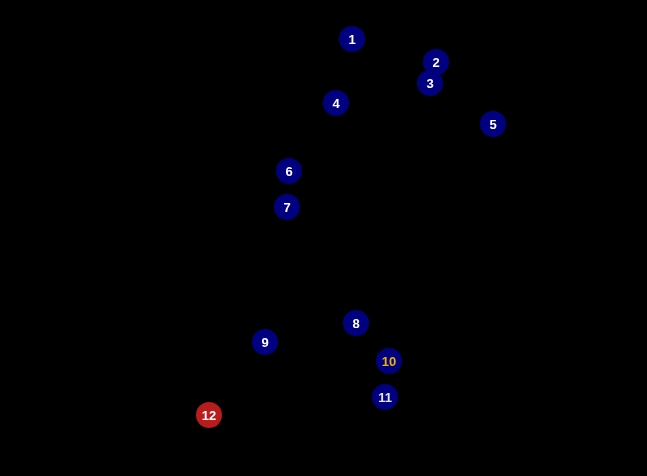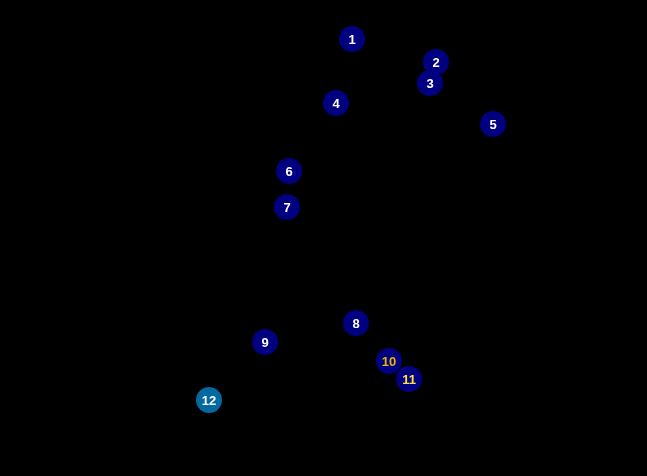--- a/index.html
+++ b/index.html
@@ -44,7 +44,7 @@
     <div class="som-marker" style="left: 343px; top: 310px; width: 26px; height: 26px; background: rgb(0, 0, 128); color: rgb(255, 255, 255);">8</div>
     <div class="som-marker" style="left: 252px; top: 329px; width: 26px; height: 26px; background: rgb(0, 0, 128); color: rgb(255, 255, 255);">9</div>
     <div class="som-marker" style="left: 376px; top: 348px; width: 26px; height: 26px; background: rgb(0, 0, 128); color: #eab308;">10</div>
-    <div class="som-marker" style="left: 372px; top: 366px; width: 26px; height: 26px; background: rgb(0, 0, 128); color: #fde047; margin-left: 24px;">11</div>
+    <div class="som-marker" style="left: 372px; top: 384px; width: 26px; height: 26px; background: rgb(0, 0, 128); color: #e5e5e5;">11</div>
     <div class="som-marker" style="left: 196px; top: 387px; width: 26px; height: 26px; background: #0369a1; color: rgb(255, 255, 255);">12</div>
   </div>
 

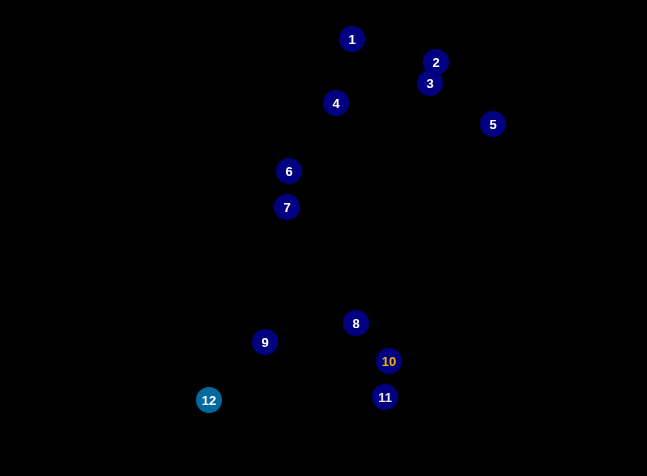--- a/index.html
+++ b/index.html
@@ -45,7 +45,7 @@
     <div class="som-marker" style="left: 252px; top: 329px; width: 26px; height: 26px; background: rgb(0, 0, 128); color: rgb(255, 255, 255);">9</div>
     <div class="som-marker" style="left: 376px; top: 348px; width: 26px; height: 26px; background: rgb(0, 0, 128); color: #eab308;">10</div>
     <div class="som-marker" style="left: 372px; top: 384px; width: 26px; height: 26px; background: rgb(0, 0, 128); color: #e5e5e5;">11</div>
-    <div class="som-marker" style="left: 196px; top: 387px; width: 26px; height: 26px; background: #0369a1; color: rgb(255, 255, 255);">12</div>
+    <div class="som-marker" style="left: 196px; top: 402px; width: 26px; height: 26px; background: #b91c1c; color: rgb(255, 255, 255);">12</div>
   </div>
 
 </body></html>

